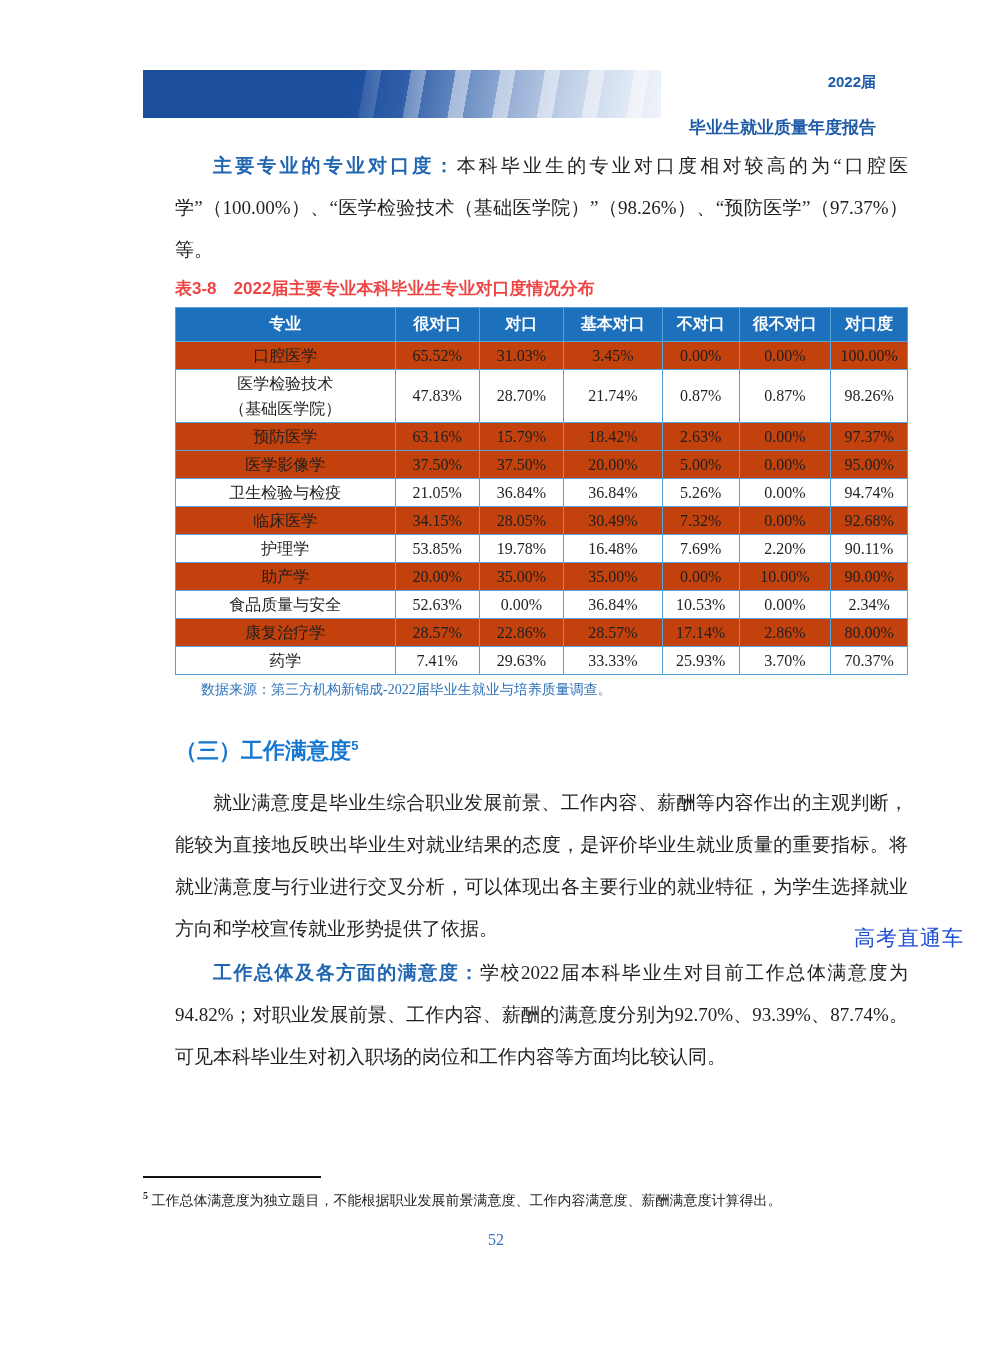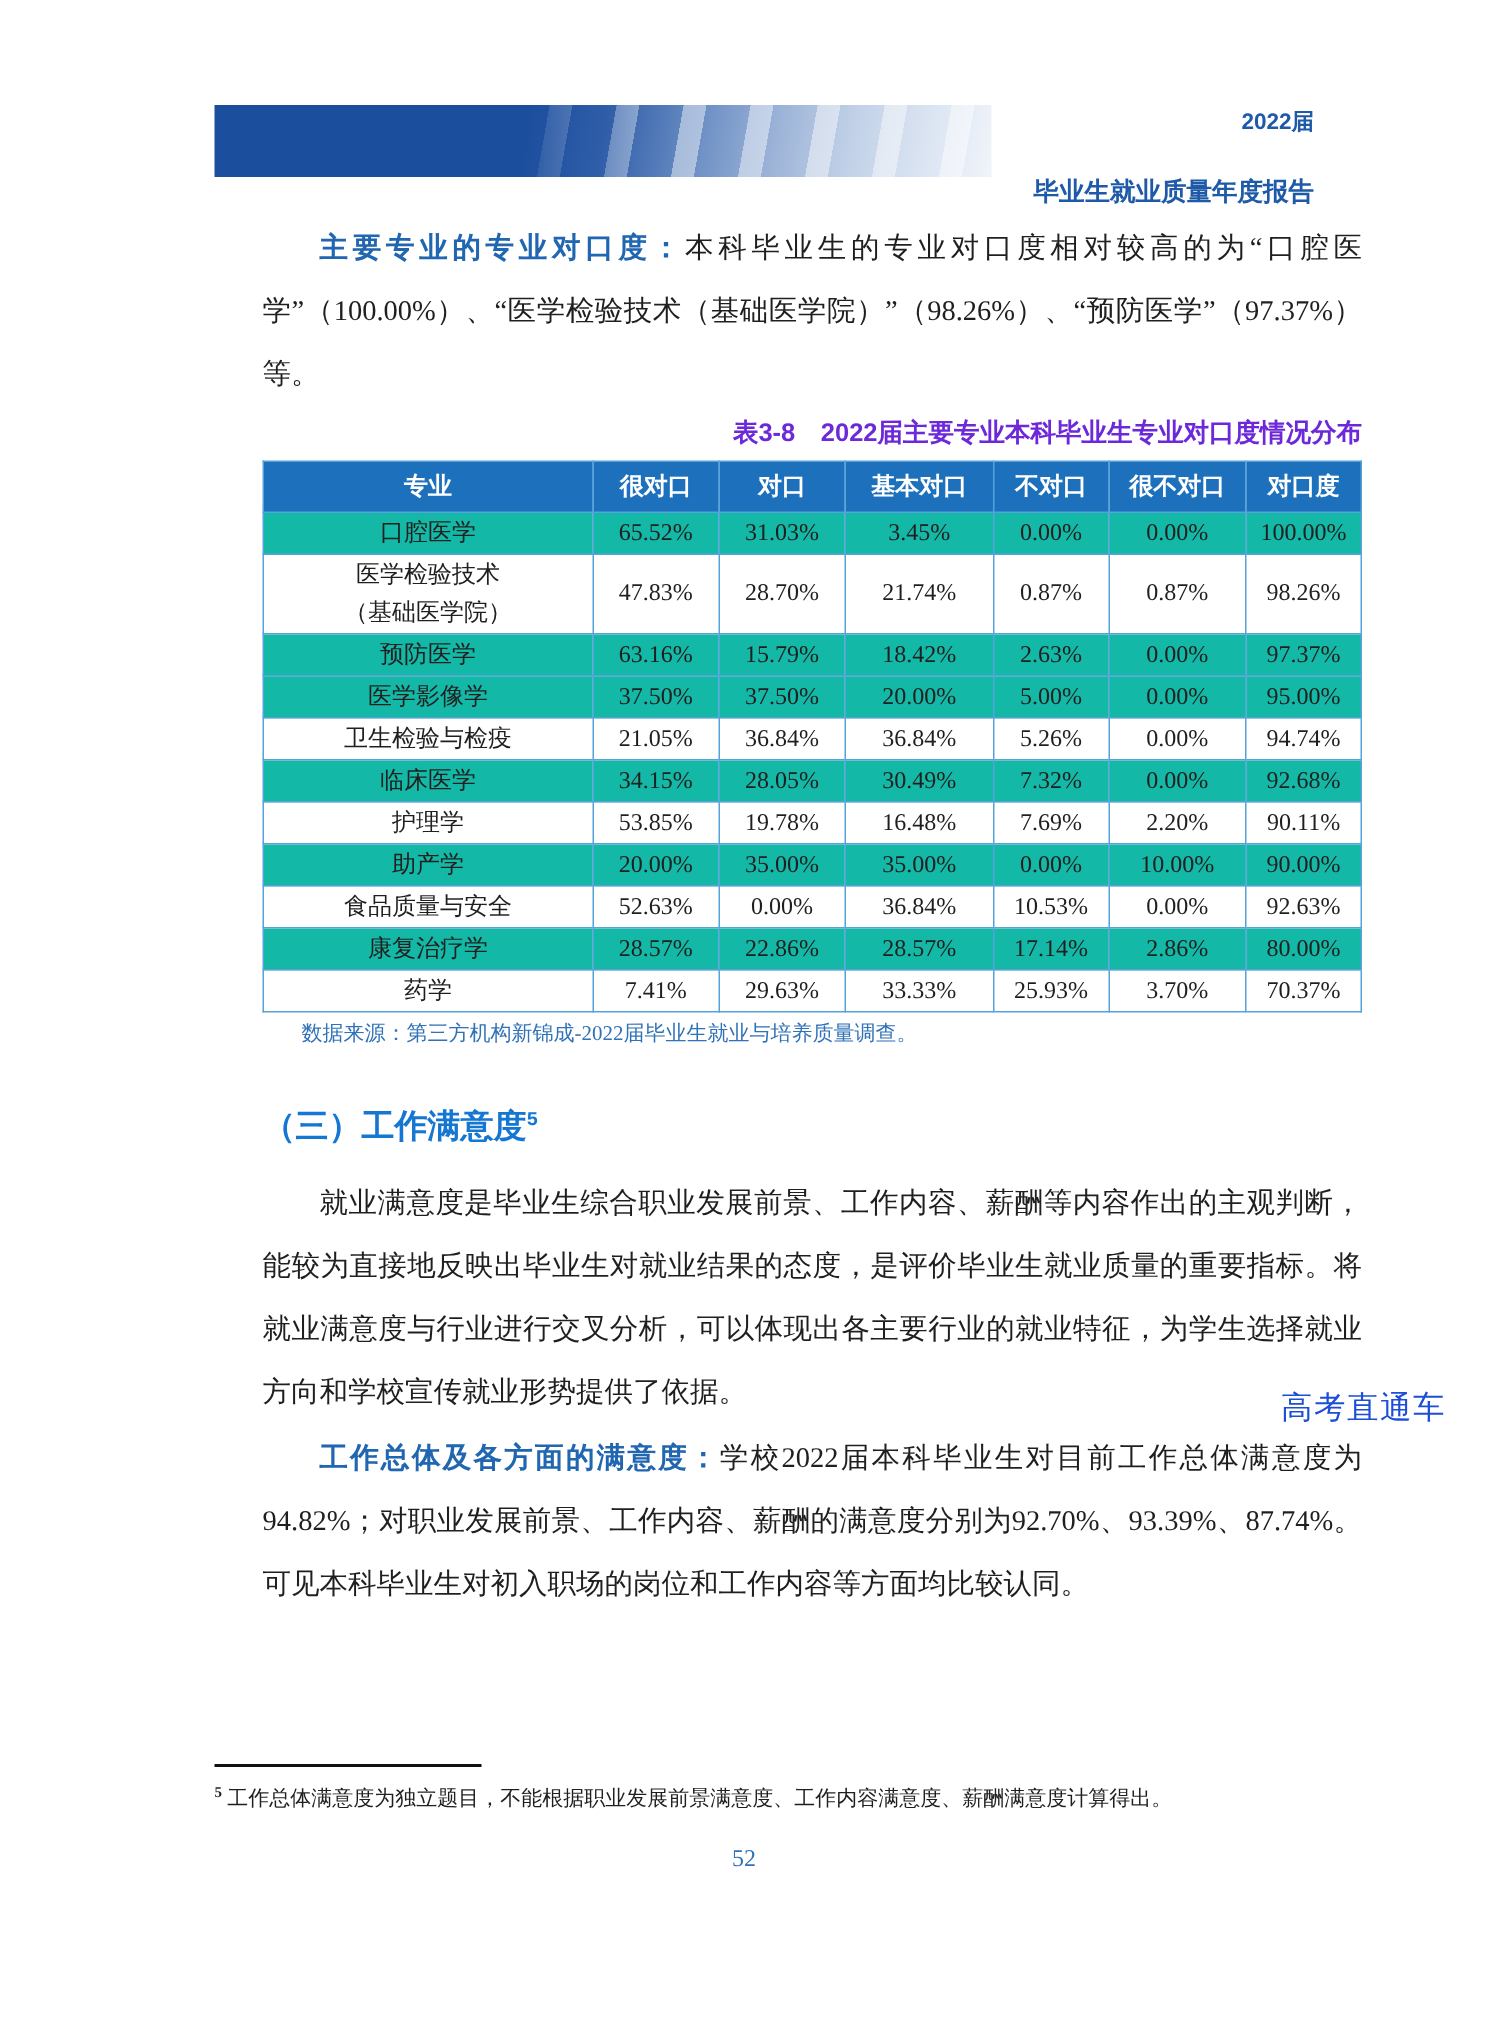--- a/index.html
+++ b/index.html
@@ -39,7 +39,7 @@
   .lead-blue { color:#2166b0; font-weight:bold; font-family:"Liberation Sans", sans-serif; }
 
   .table-title {
-    margin-top:6px; text-align:right; color:#6d28d9; font-weight:bold;
+    margin-top:6px; text-align:left; color:#ef4444; font-weight:bold;
     font-family:"Liberation Sans", sans-serif; font-size:17px; line-height:24px;
   }
 

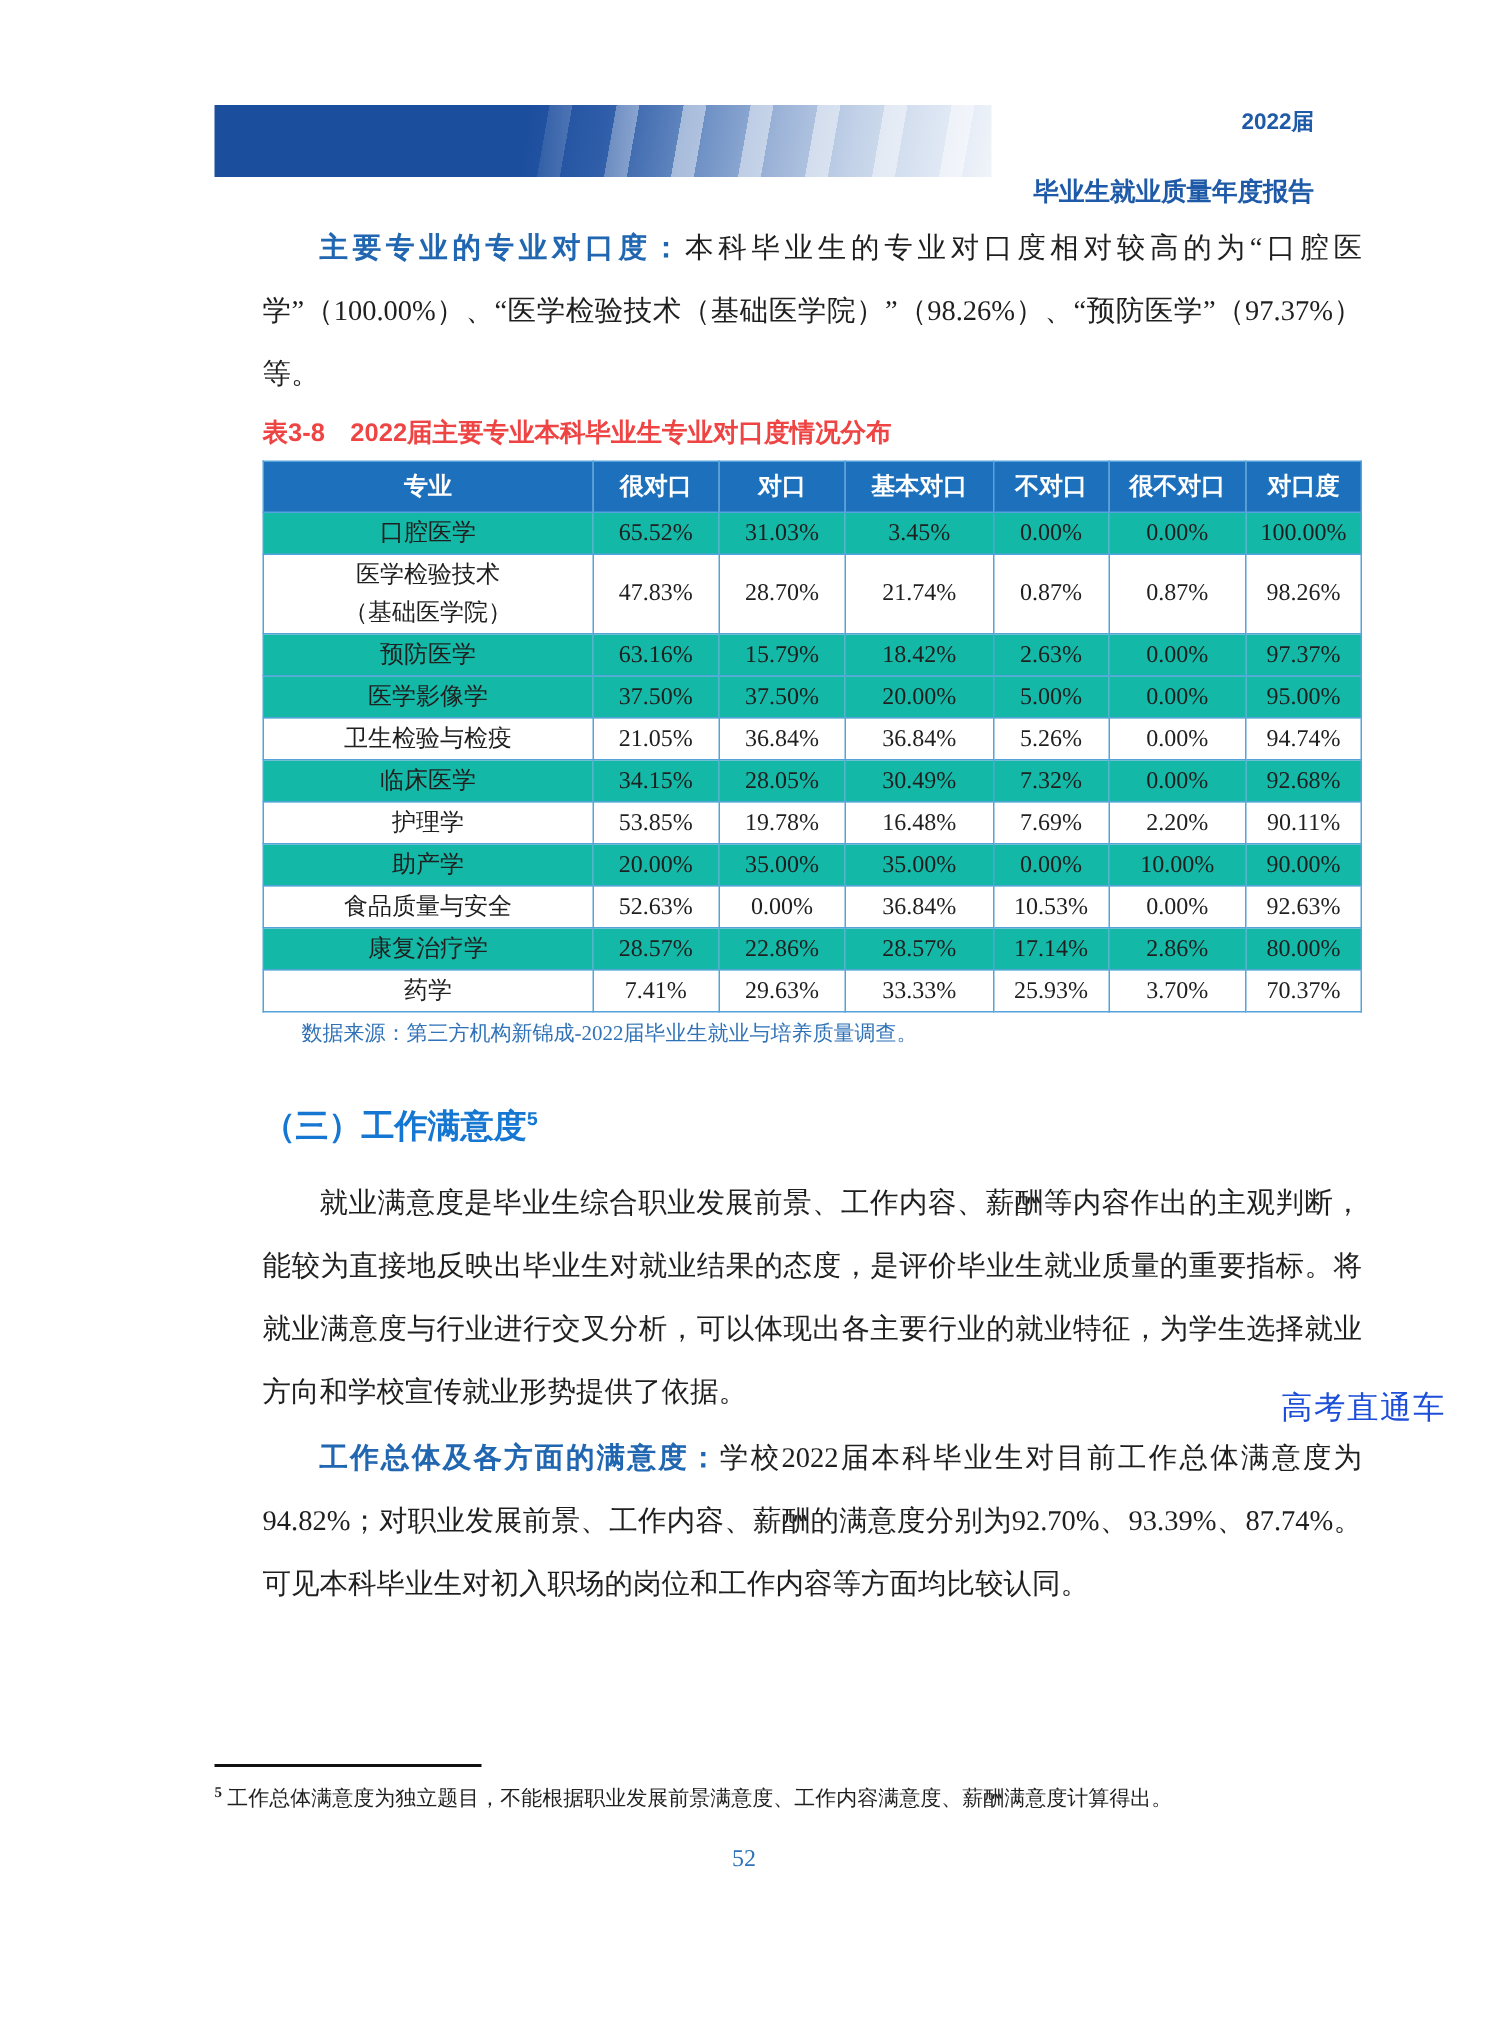--- a/index.html
+++ b/index.html
@@ -55,7 +55,7 @@
     font-weight:bold; font-size:16px; height:34px;
   }
   table.dist td { font-size:16px; height:27px; background:#ffffff; }
-  table.dist tr.alt td { background:#14b8a6; }
+  table.dist tr.alt td { background:#c2410c; }
   table.dist td.col-major { white-space:pre-line; line-height:25px; }
 
   .source-note {

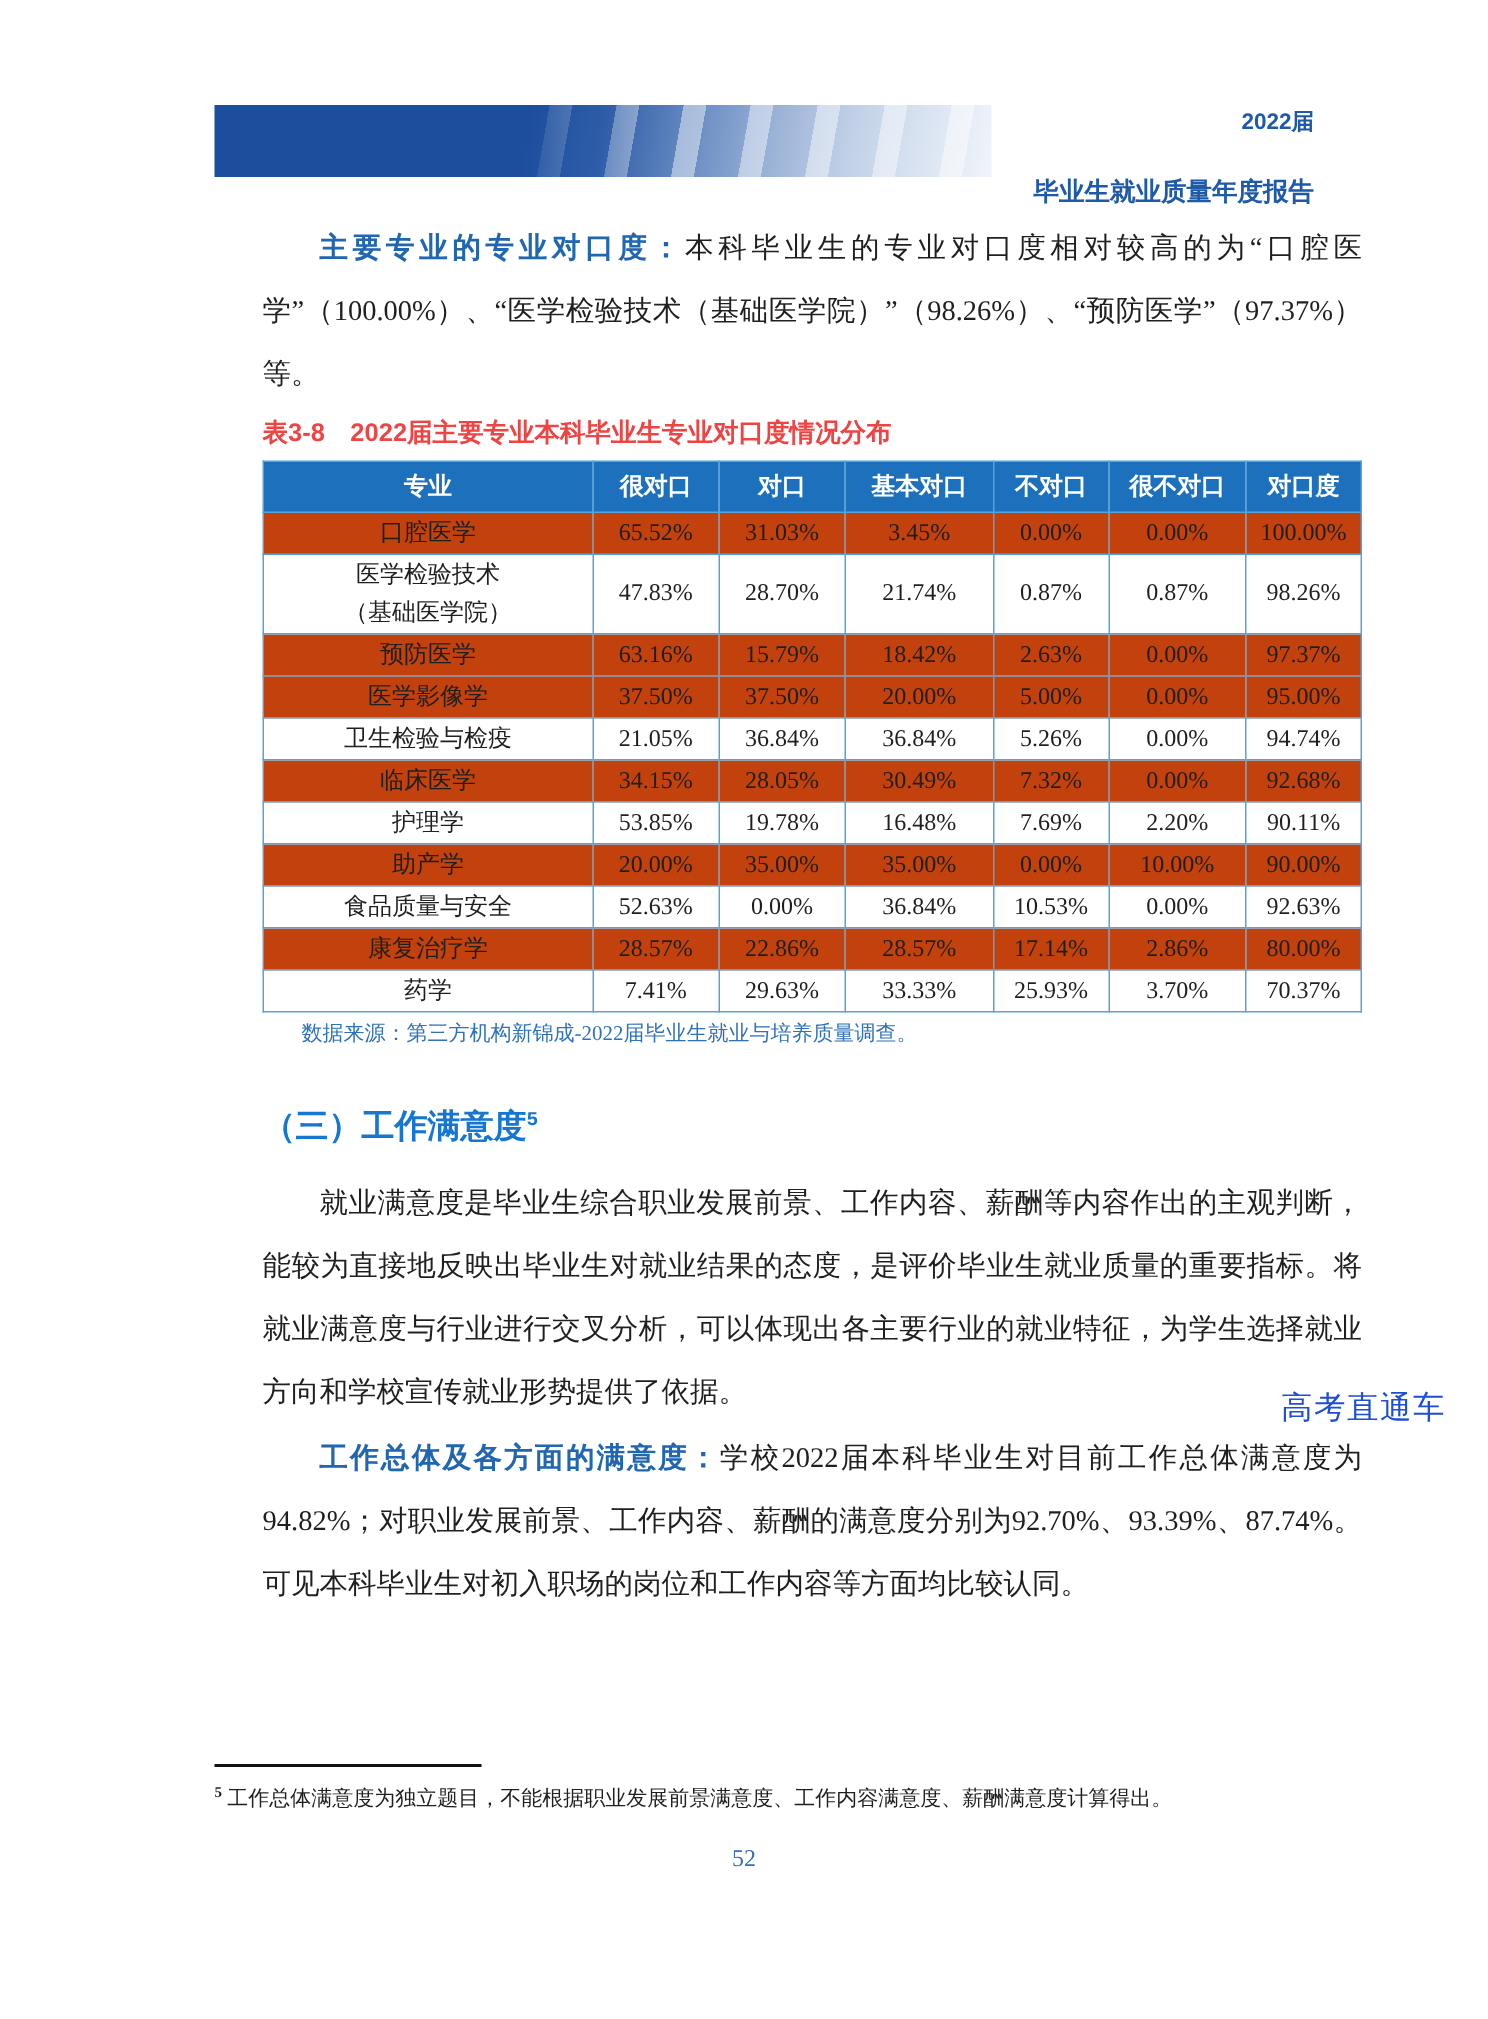--- a/index.html
+++ b/index.html
@@ -208,7 +208,7 @@
             <td>36.84%</td>
             <td>10.53%</td>
             <td>0.00%</td>
-            <td>92.63%</td>
+            <td>2.34%</td>
           </tr>
           <tr class="alt">
             <td class="col-major">康复治疗学</td>

